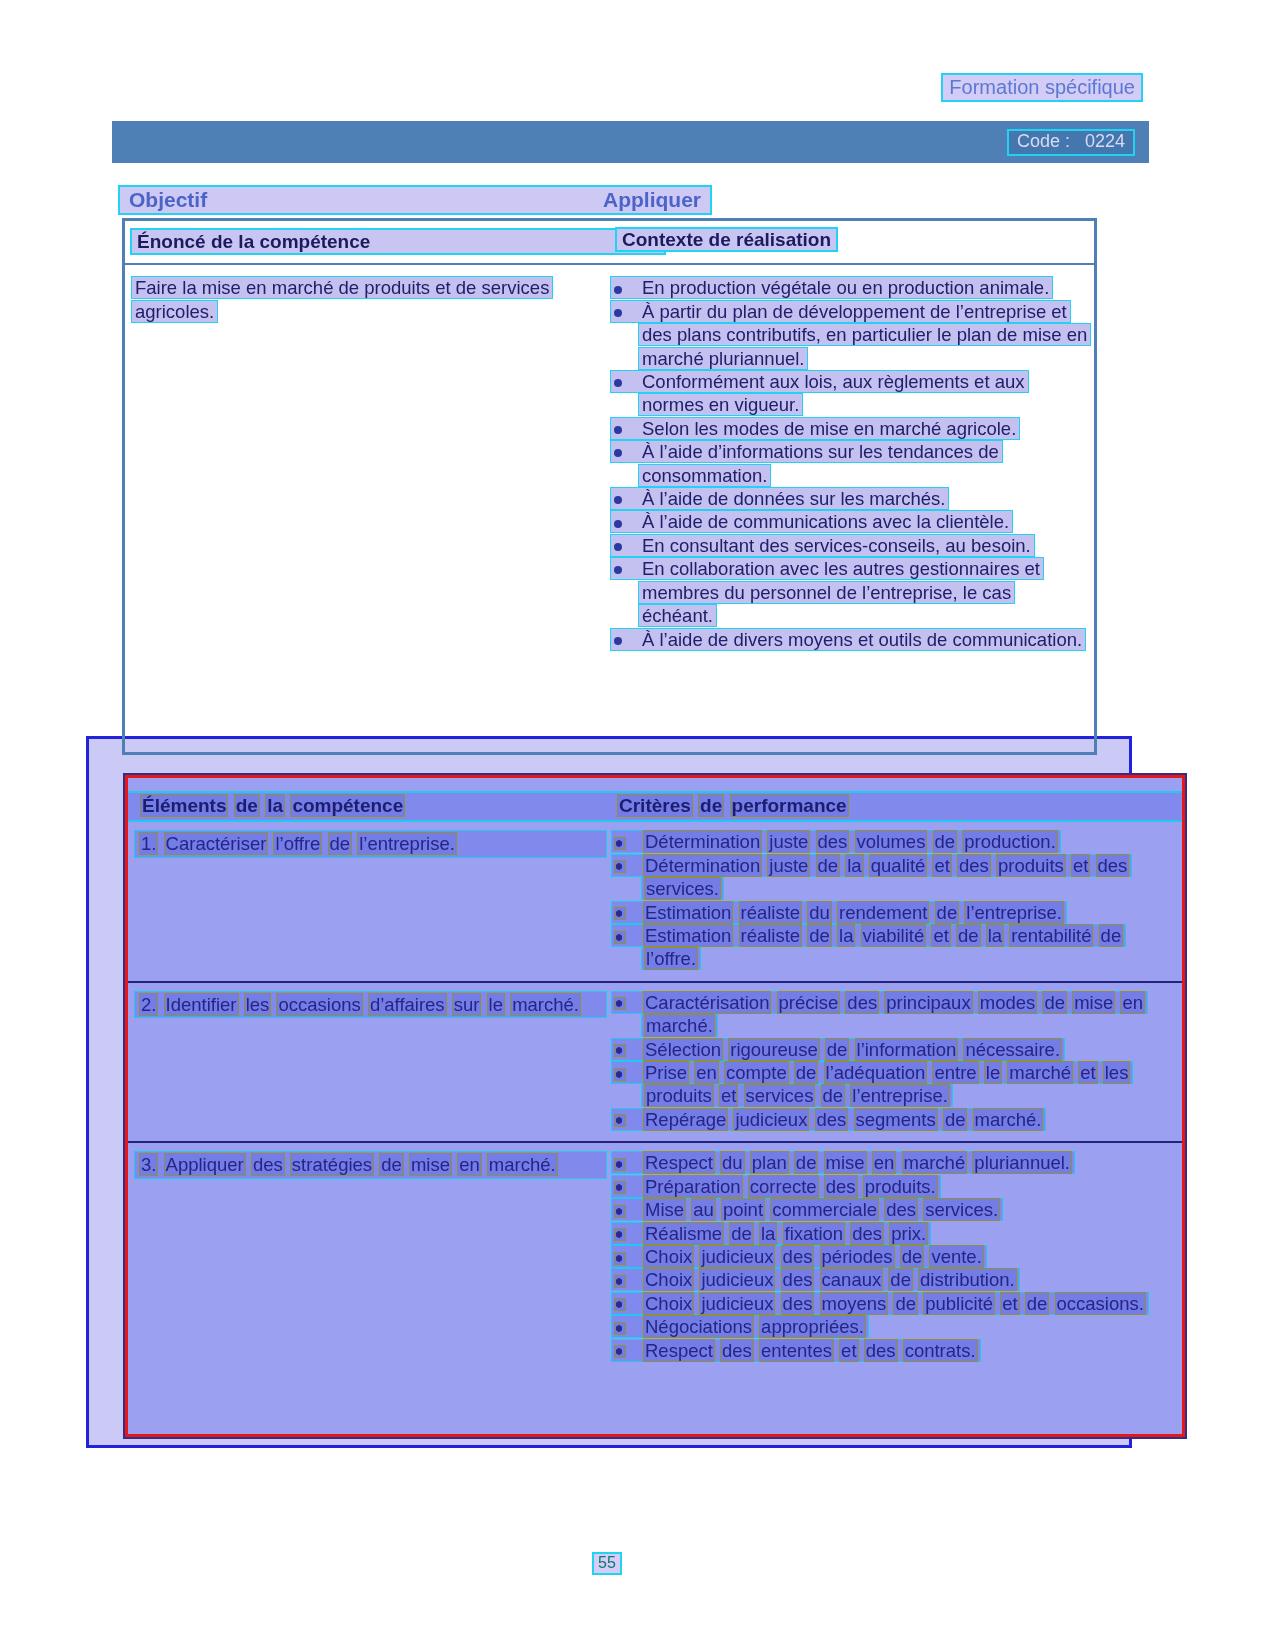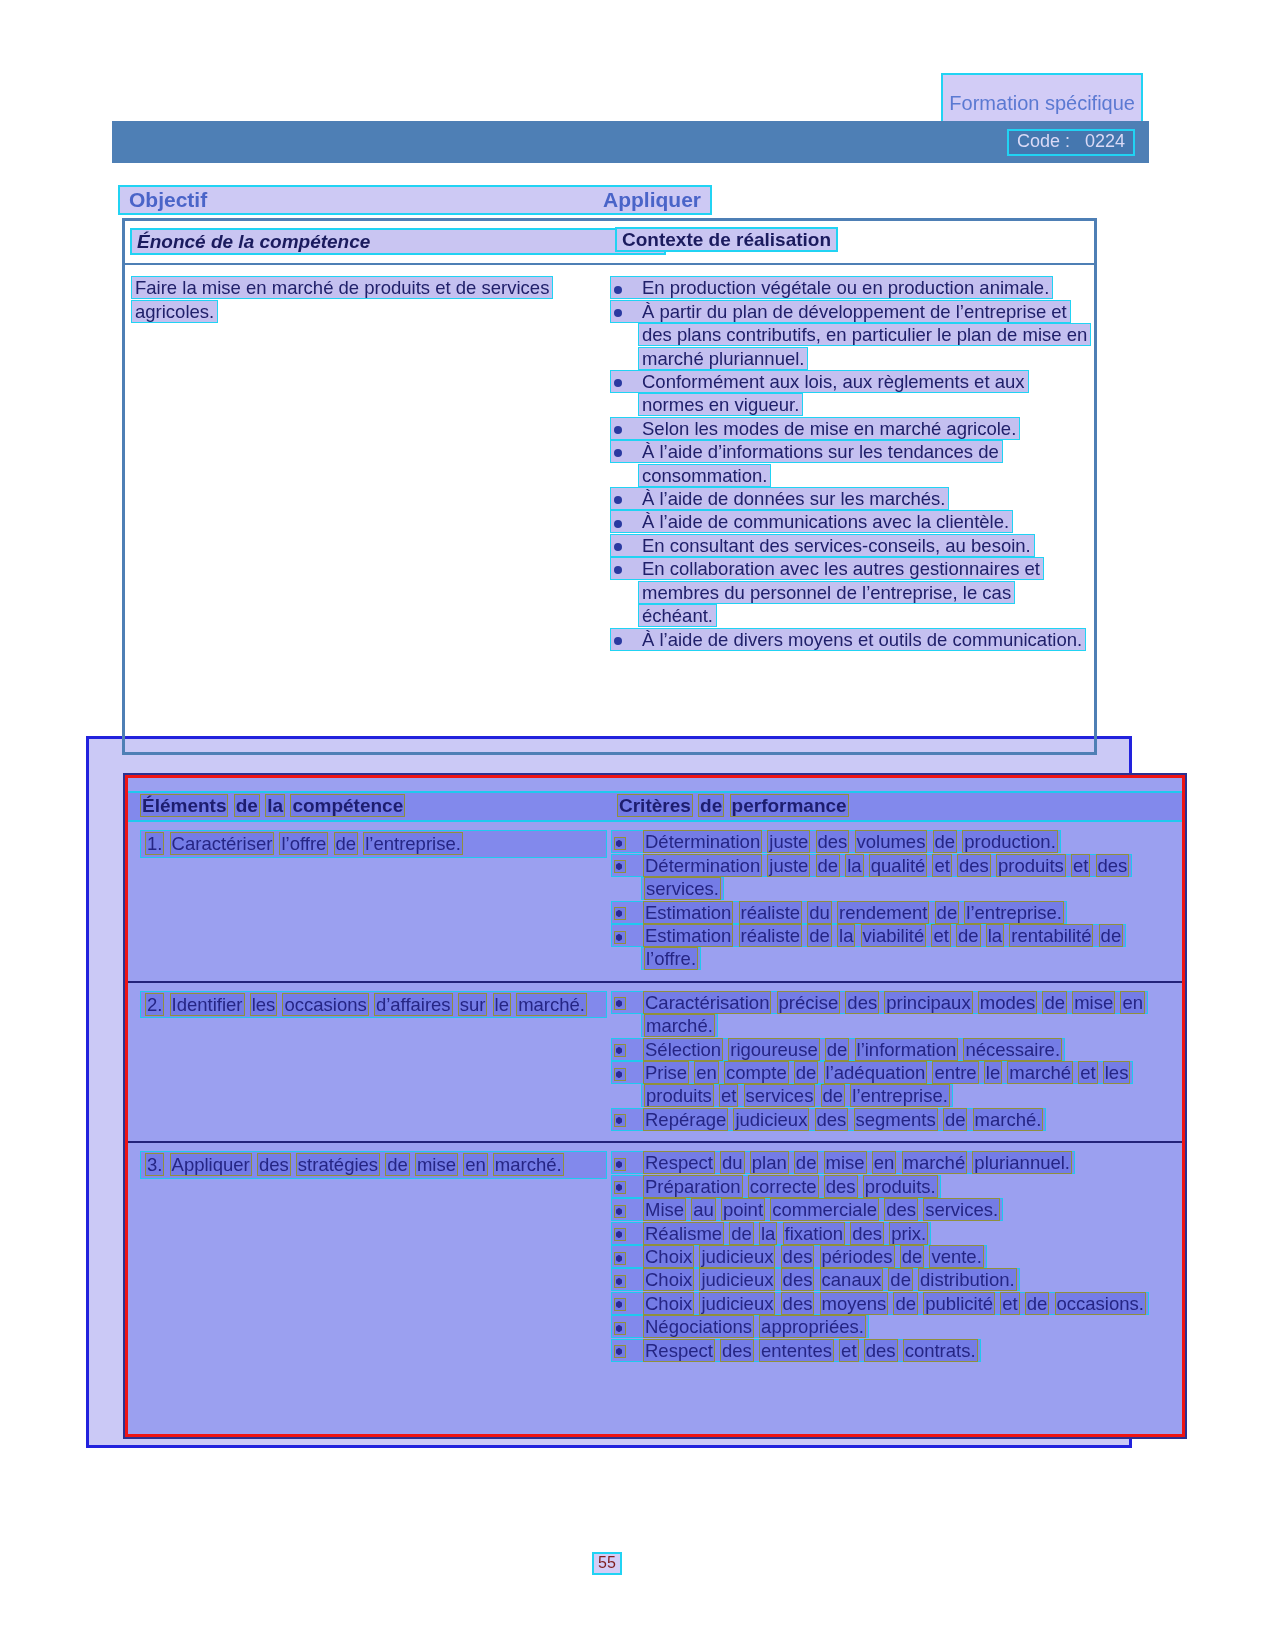--- a/index.html
+++ b/index.html
@@ -24,7 +24,7 @@
   
   .eyebrow {
     position:absolute; top:73px; right:132px; font-size:20px; color:#5b79d2;
-    background:#d2ccf6; border:2px solid #21d3f3; padding:17px 6px;
+    background:#d2ccf6; border:2px solid #21d3f3; padding:1px 6px;
   }
   .codebar {
     position:absolute; left:112px; top:121px; width:1037px; height:42px;

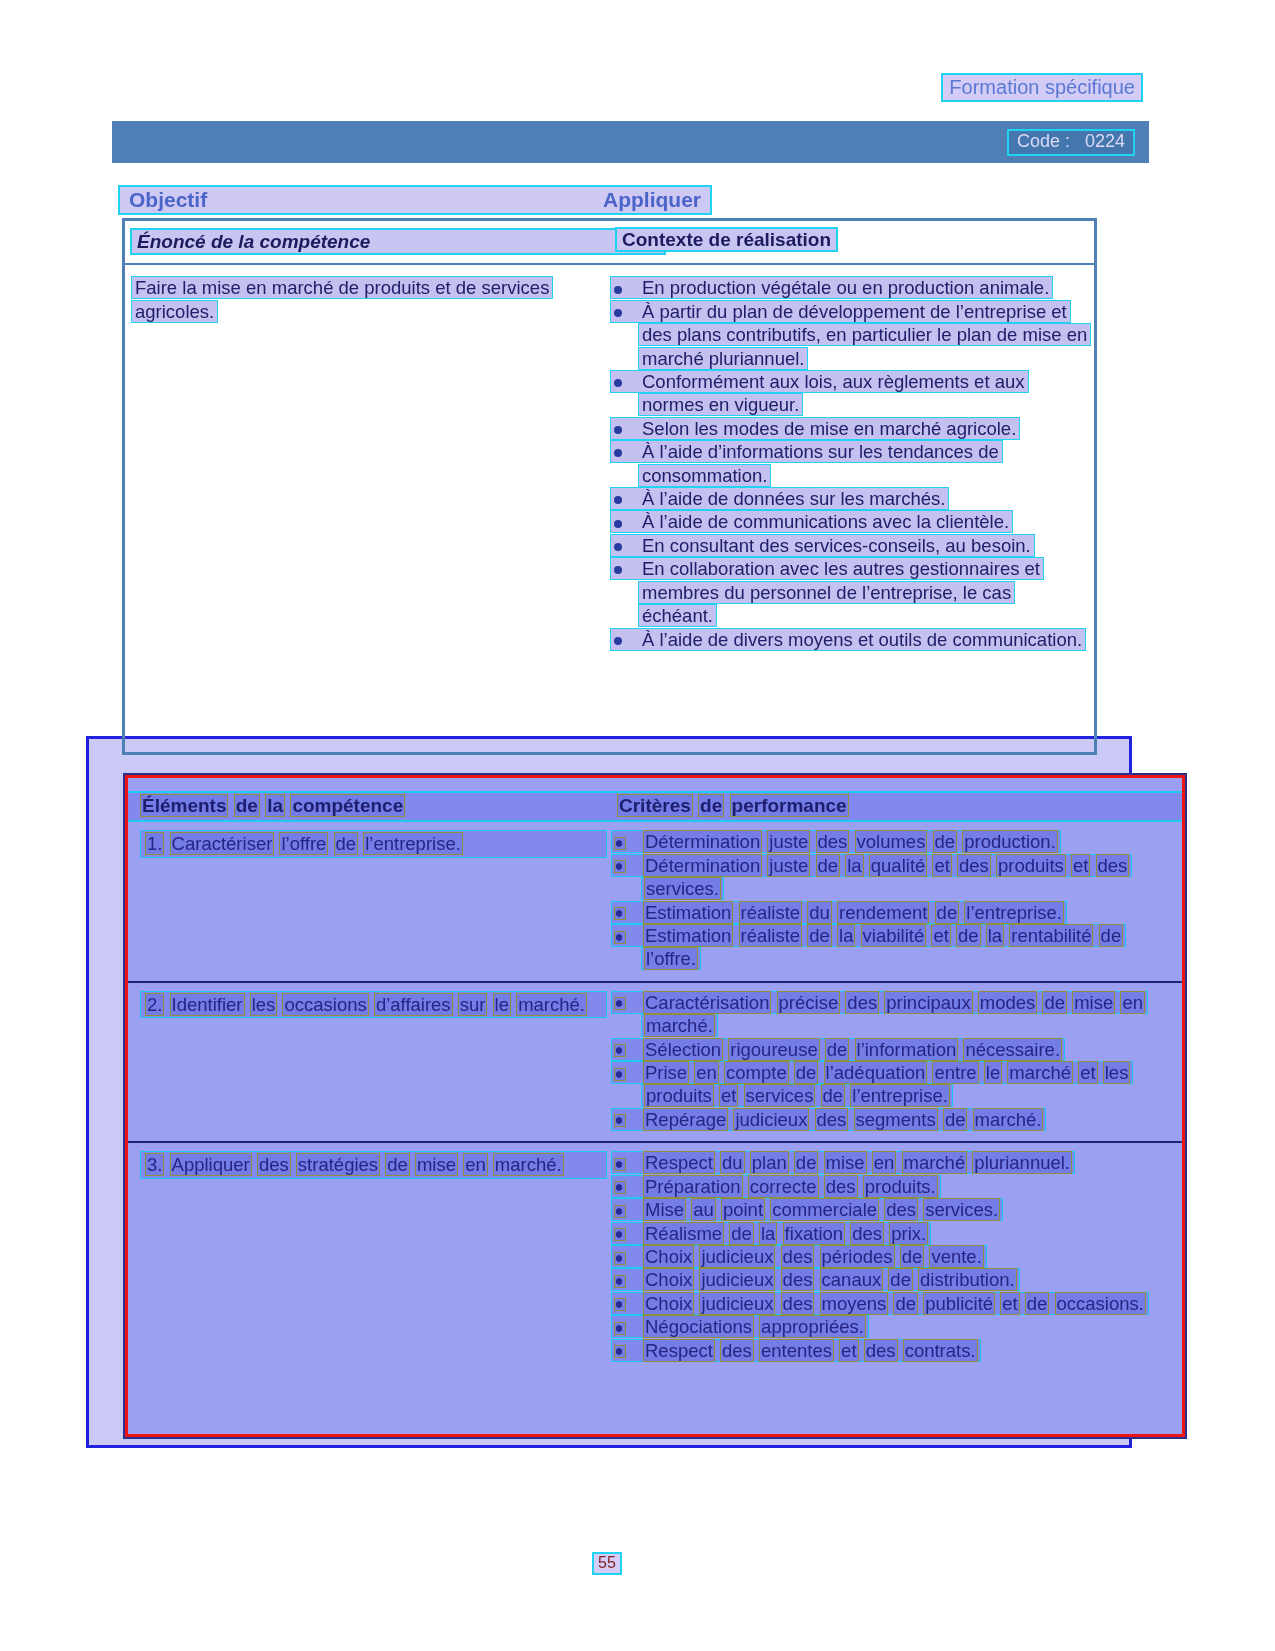--- a/index.html
+++ b/index.html
@@ -57,7 +57,7 @@
   .t1-col-l { width:485px; flex:0 0 485px; }
   .t1-col-r { flex:1; padding-right:6px; }
   .th { font-weight:700; color:#1b1b5e; font-size:19px; }
-  .th-block { display:inline-block; width:536px;font-style:italic; }
+  .th-block { display:inline-block; width:536px; }
   .t1-body { display:flex; padding-top:11px; }
   .statement-wrap { padding-left:6px; width:485px; }
   .b1 { padding-left:28px; text-indent:-28px; }

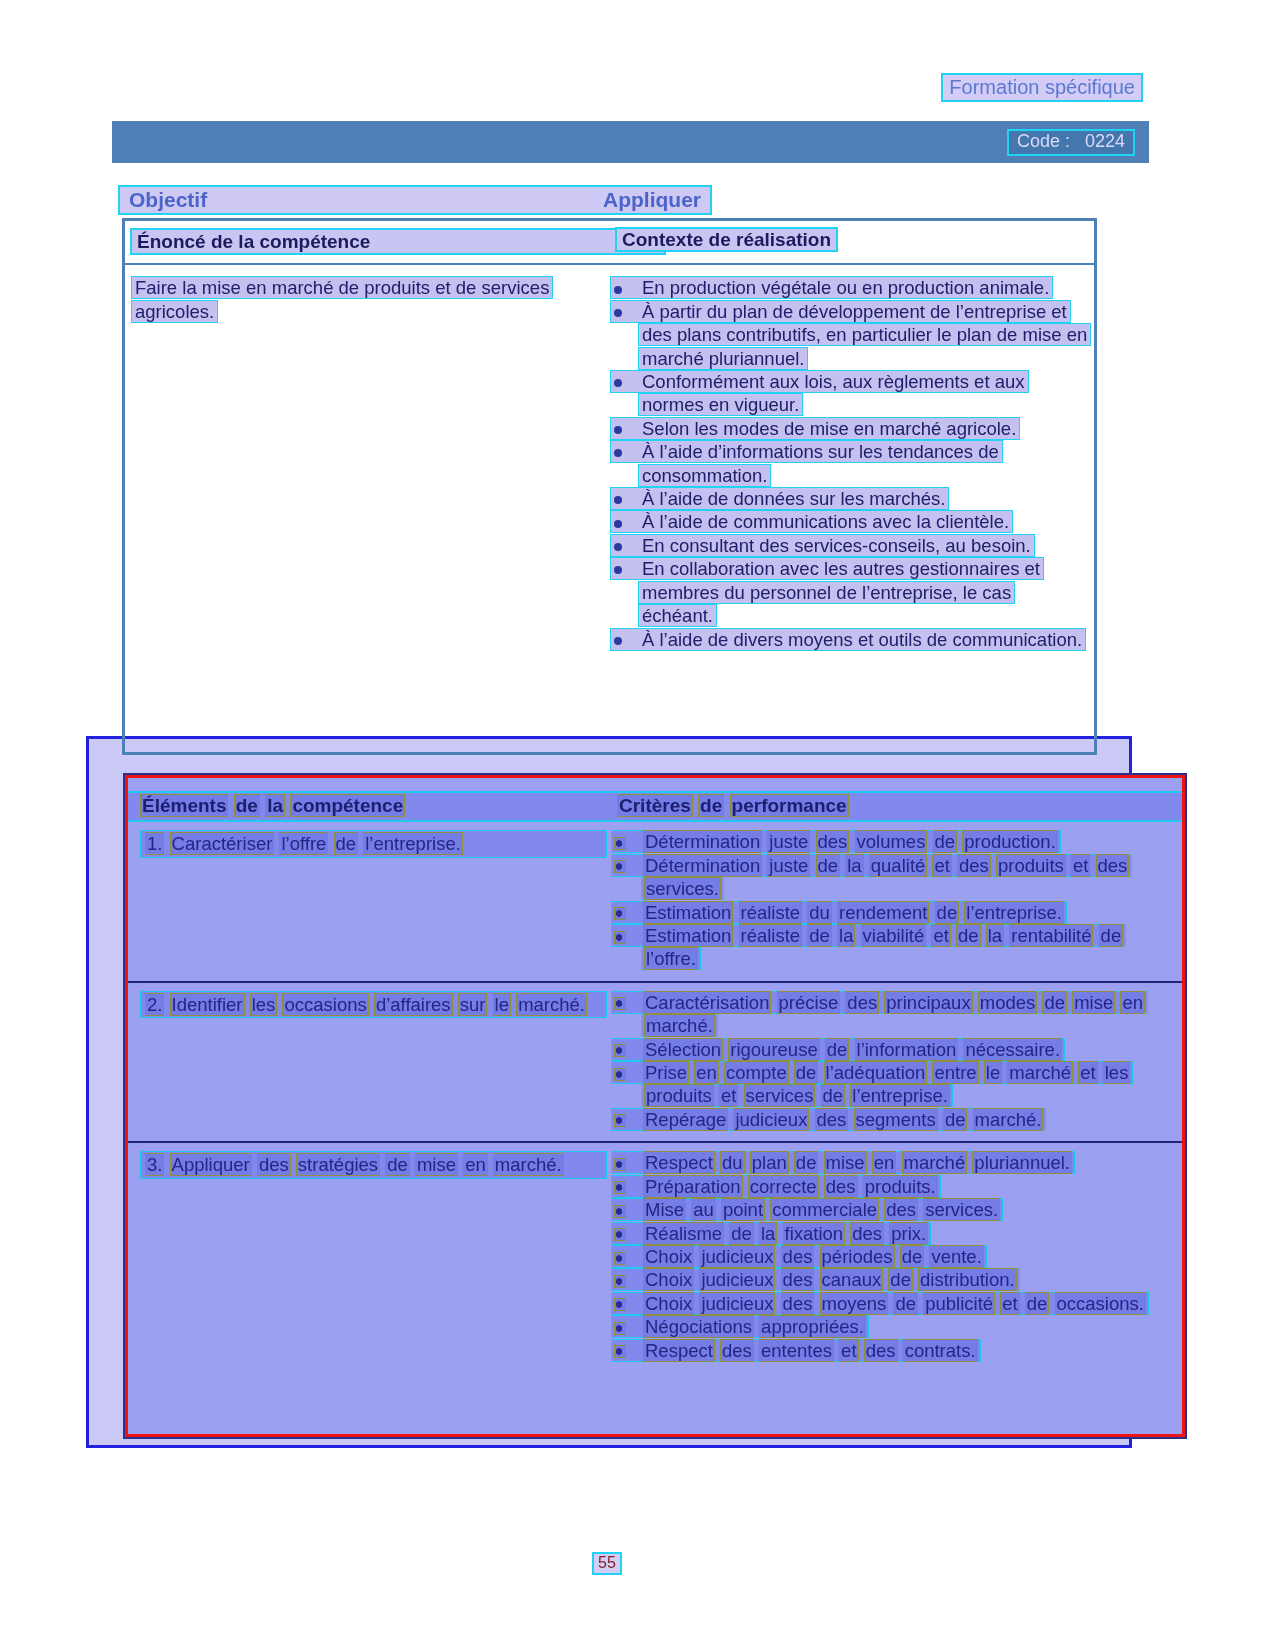--- a/index.html
+++ b/index.html
@@ -83,7 +83,7 @@
   .t2-row + .t2-row { border-top:2px solid #23237a; }
   .el-strip {
     display:block; background:#8289ec; border:1.5px solid #1fc9ef;
-    padding:1px 4px; margin-right:4px;margin-left:6px;
+    padding:1px 4px; margin-right:4px;
   }
   .b2 { padding-left:30px; text-indent:-30px; }
   .dot2 {

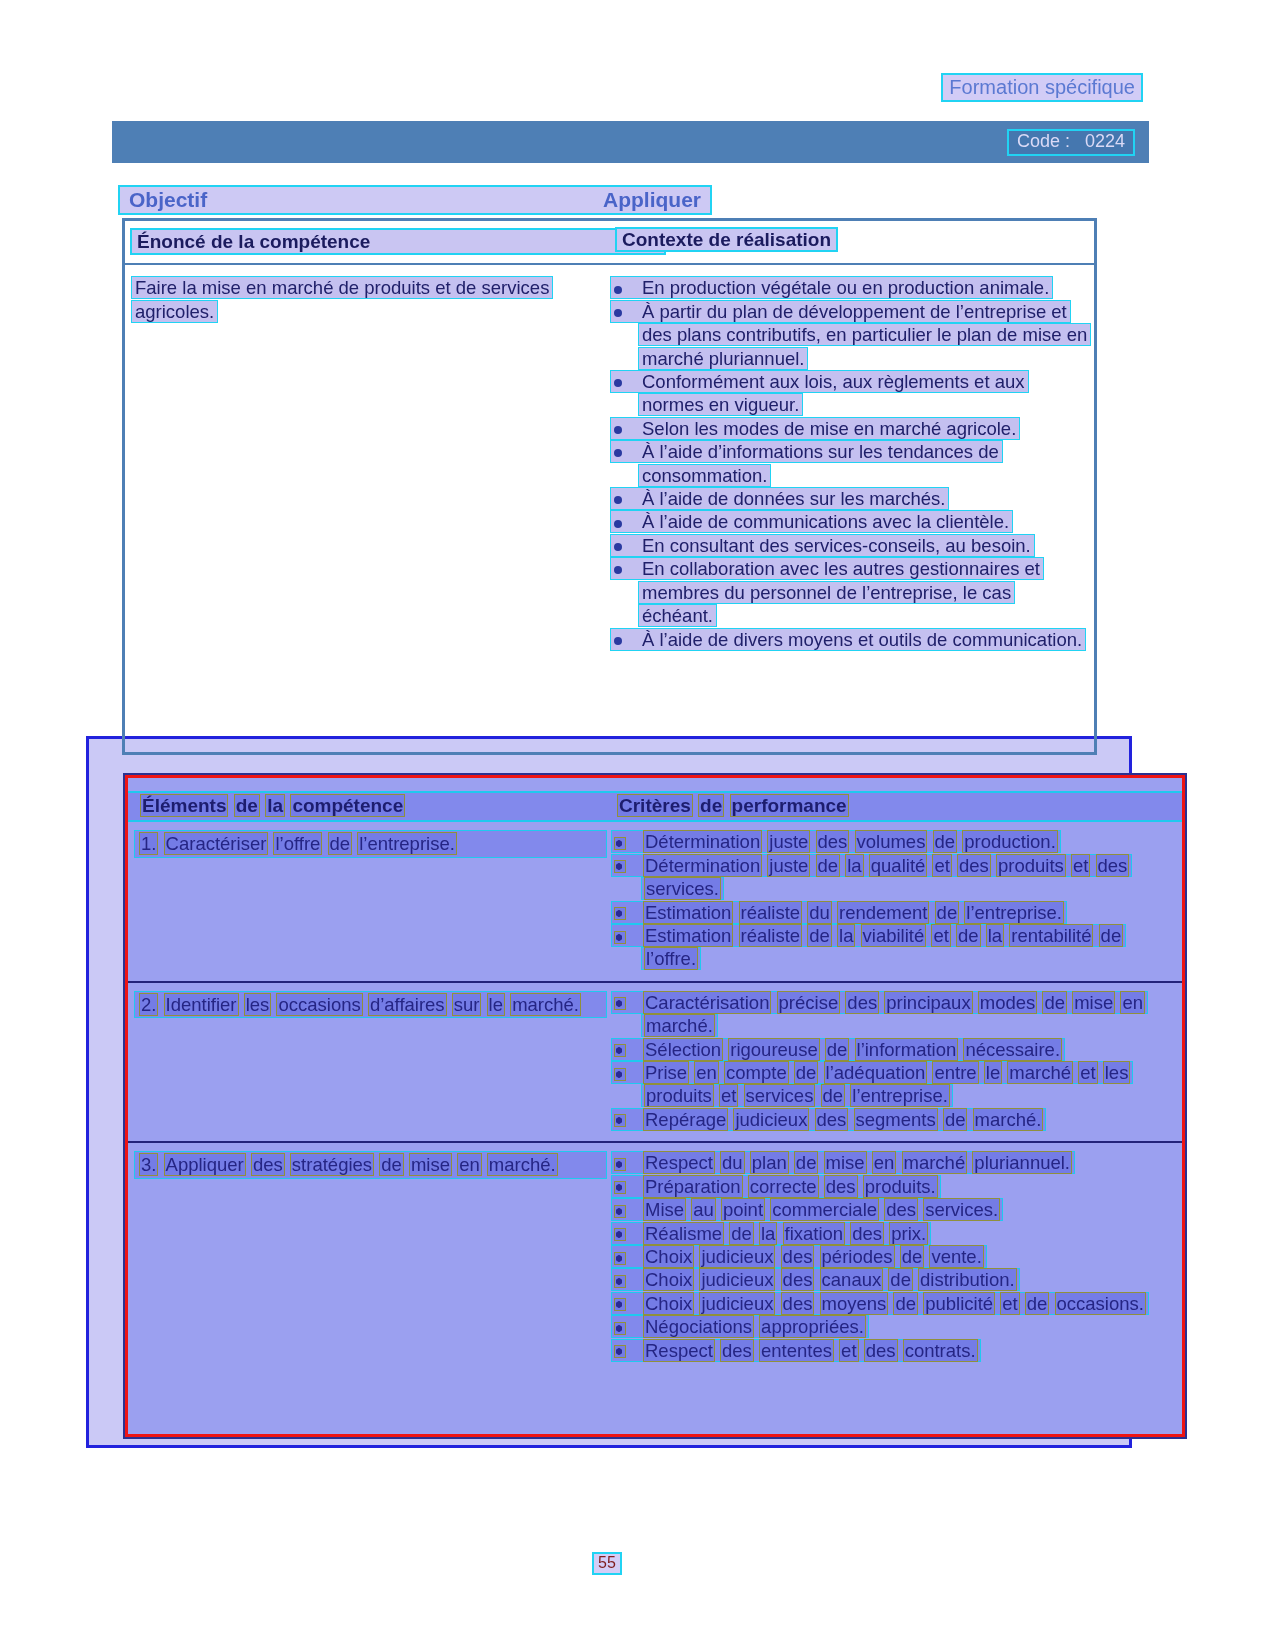--- a/index.html
+++ b/index.html
@@ -95,7 +95,7 @@
   .pagenum {
     position:absolute; left:592px; top:1552px;
     background:#d4cdf7; border:2px solid #21d3f3; padding:0 4px 1px 4px;
-    font-size:16px; color:#7f1d1d;
+    font-size:16px; color:#0f766e;
   }
 </style>
 </head>

